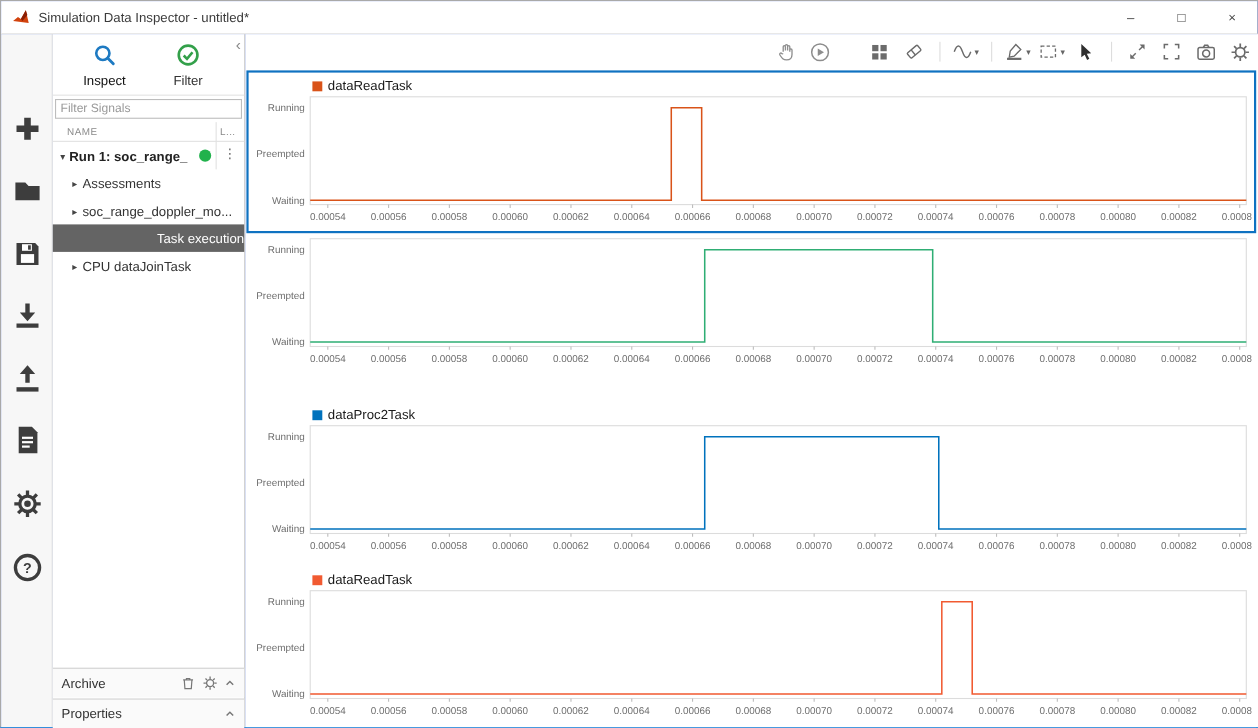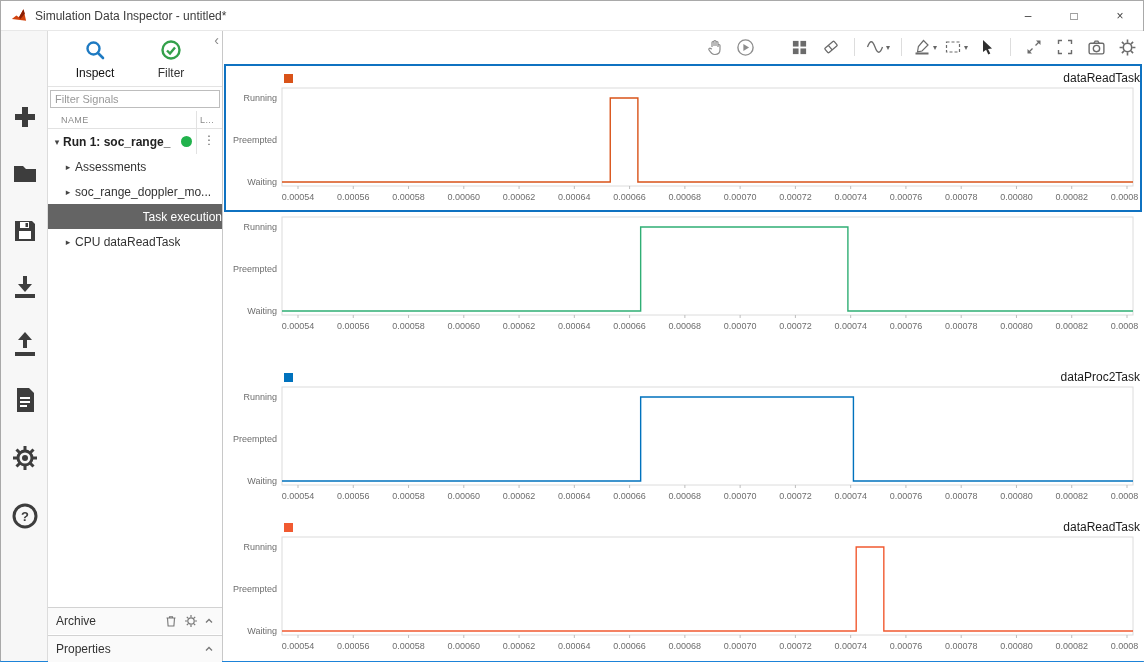--- a/index.html
+++ b/index.html
@@ -57,7 +57,7 @@
 
   
   .chart-block { position:absolute; left:1px; right:3px; height:148px; background:#fff; border:2px solid transparent; }
-  .legend { display:flex; align-items:center; gap:5px; padding:4px 0 0 58px; height:20px;justify-content:space-between; }
+  .legend { display:flex; align-items:center; gap:5px; padding:4px 0 0 58px; height:20px; }
   .legend-swatch { width:9px; height:9px; display:inline-block; }
   .legend-label { font-size:12px; color:#1a1a1a; }
   svg.plot { display:block; }

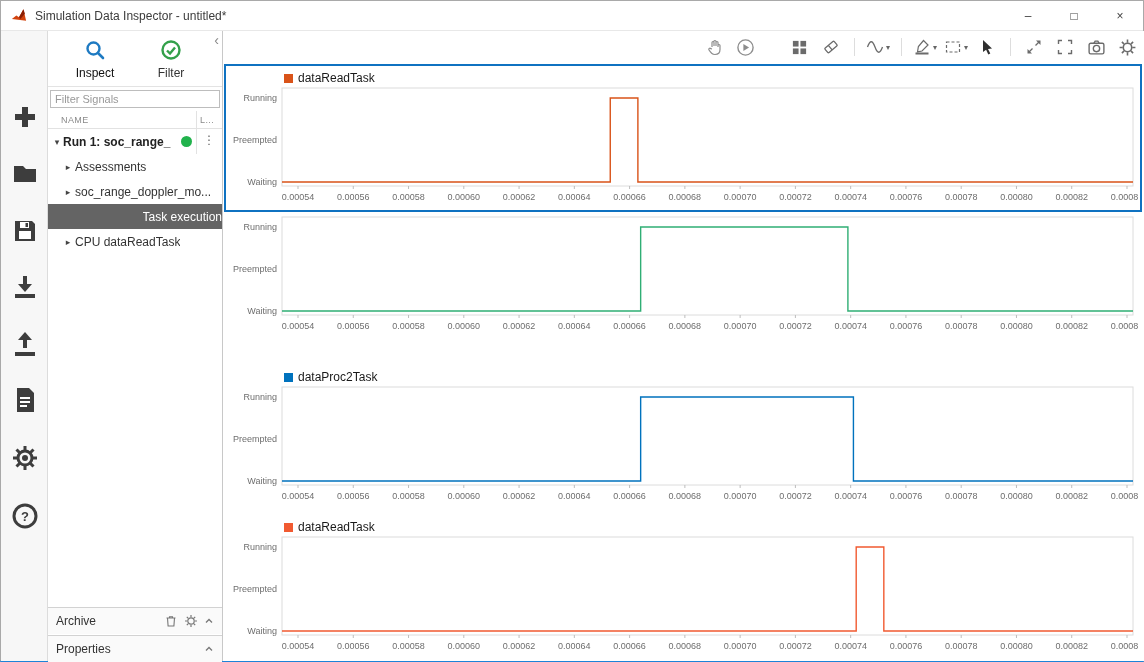--- a/index.html
+++ b/index.html
@@ -188,7 +188,7 @@
         </div>
         <div class="tree-row child">
           <span class="tri">▸</span>
-          <span class="lbl">CPU dataReadTask</span>
+          <span class="lbl">CPU dataJoinTask</span>
         </div>
       </div>
 

